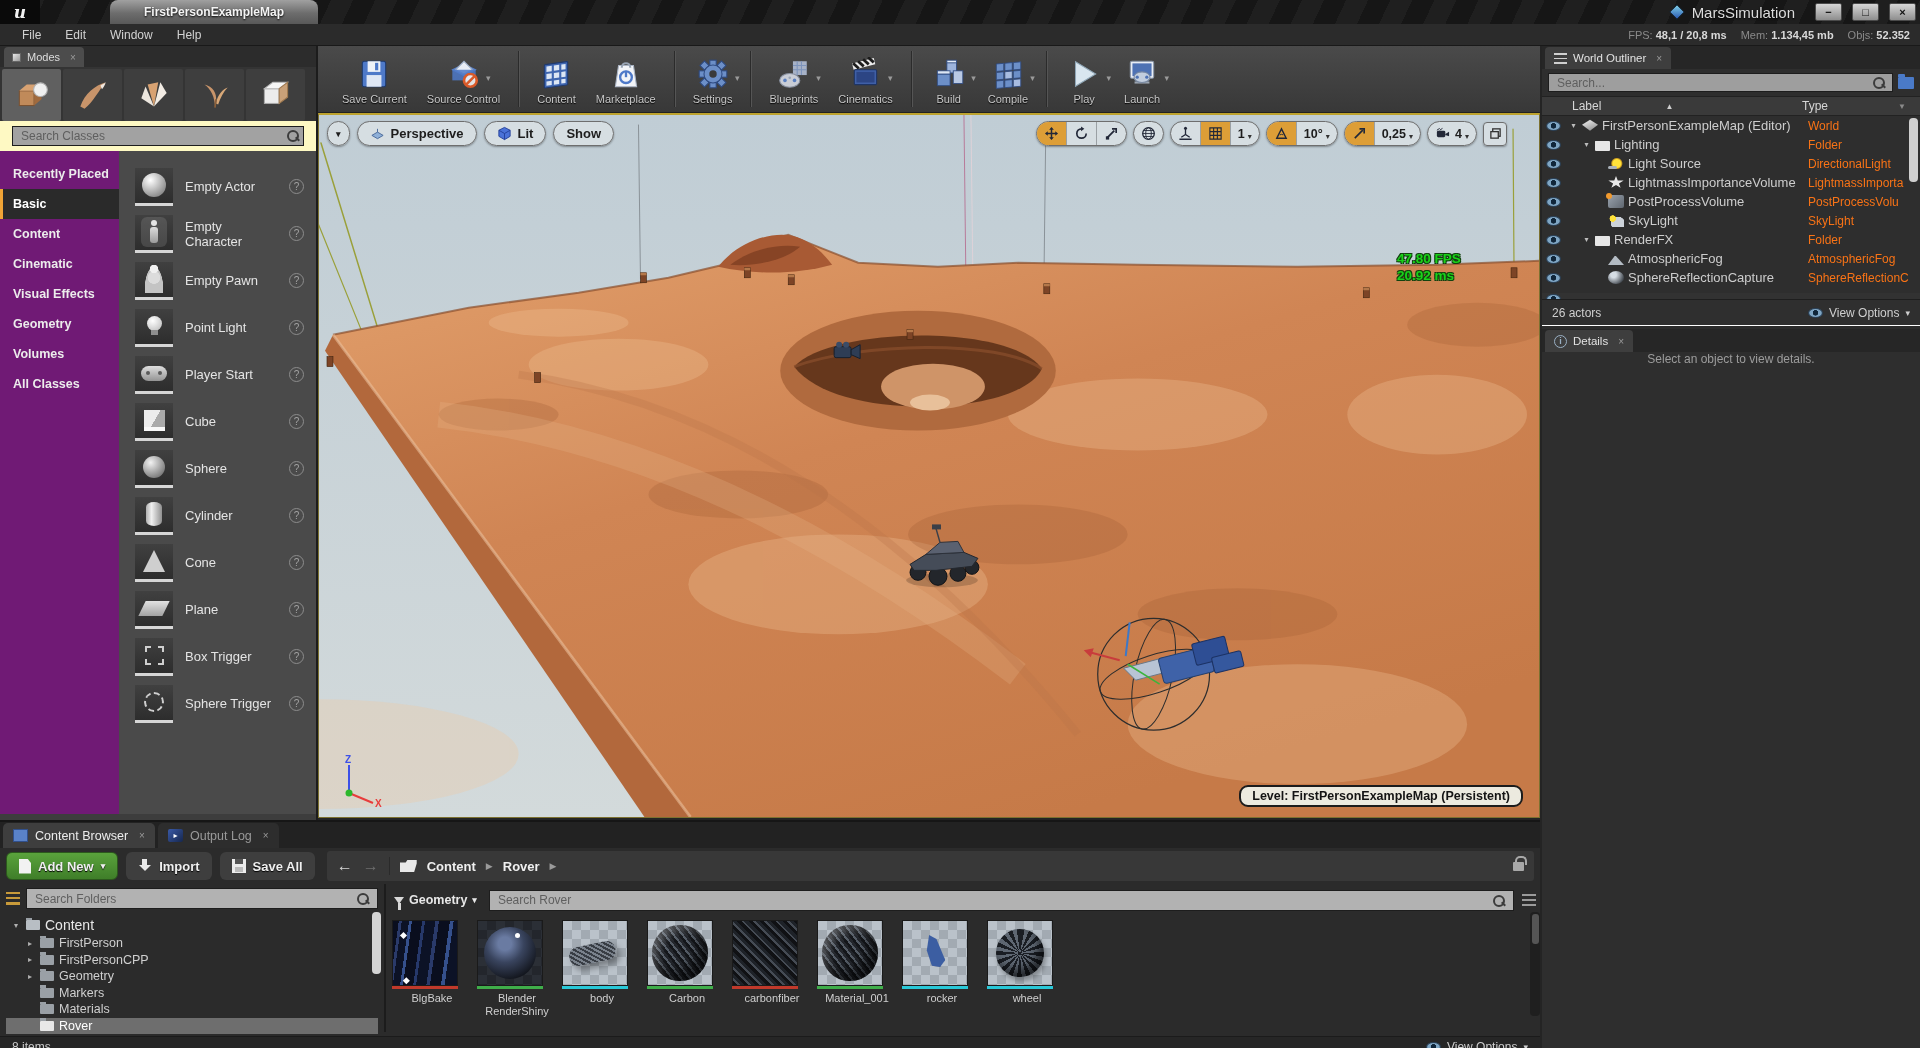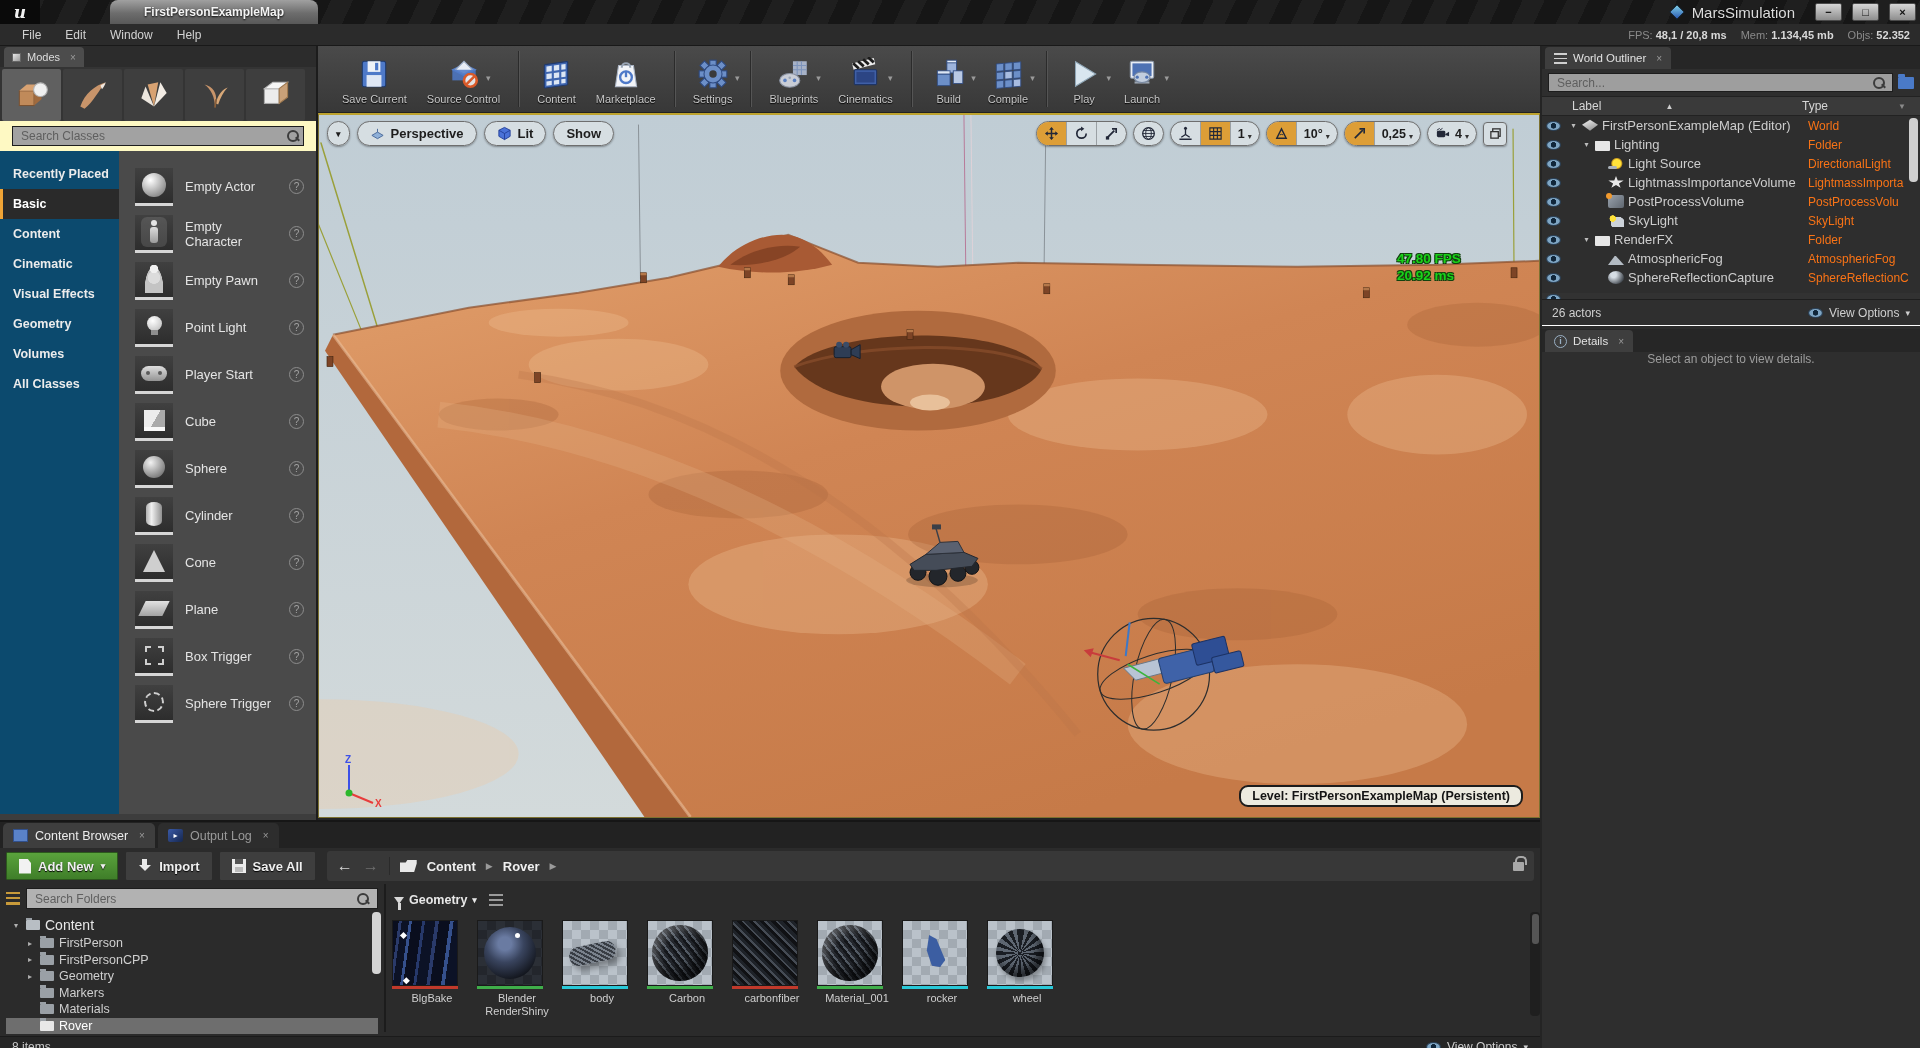--- a/index.html
+++ b/index.html
@@ -56,7 +56,7 @@
   .i-mag::before{content:"";position:absolute;left:0;top:0;width:8px;height:8px;border:2px solid #3c3c3c;border-radius:50%}
   .i-mag::after{content:"";position:absolute;left:8px;top:8px;width:5px;height:2px;background:#3c3c3c;transform:rotate(45deg)}
   .modes-body{display:flex;height:663px}
-  .cats{width:119px;background:#0c4a6e;padding-top:8px}
+  .cats{width:119px;background:#701a75;padding-top:8px}
   .cat{height:30px;display:flex;align-items:center;padding-left:10px;font-weight:bold;color:#ececec;font-size:12.5px;border-left:3px solid transparent}
   .cat.sel{background:#2a2a2a;border-left:3px solid #efa436;color:#fff}
   .mitems{flex:1;background:#4a4a4a;padding:12px 0 0 16px}

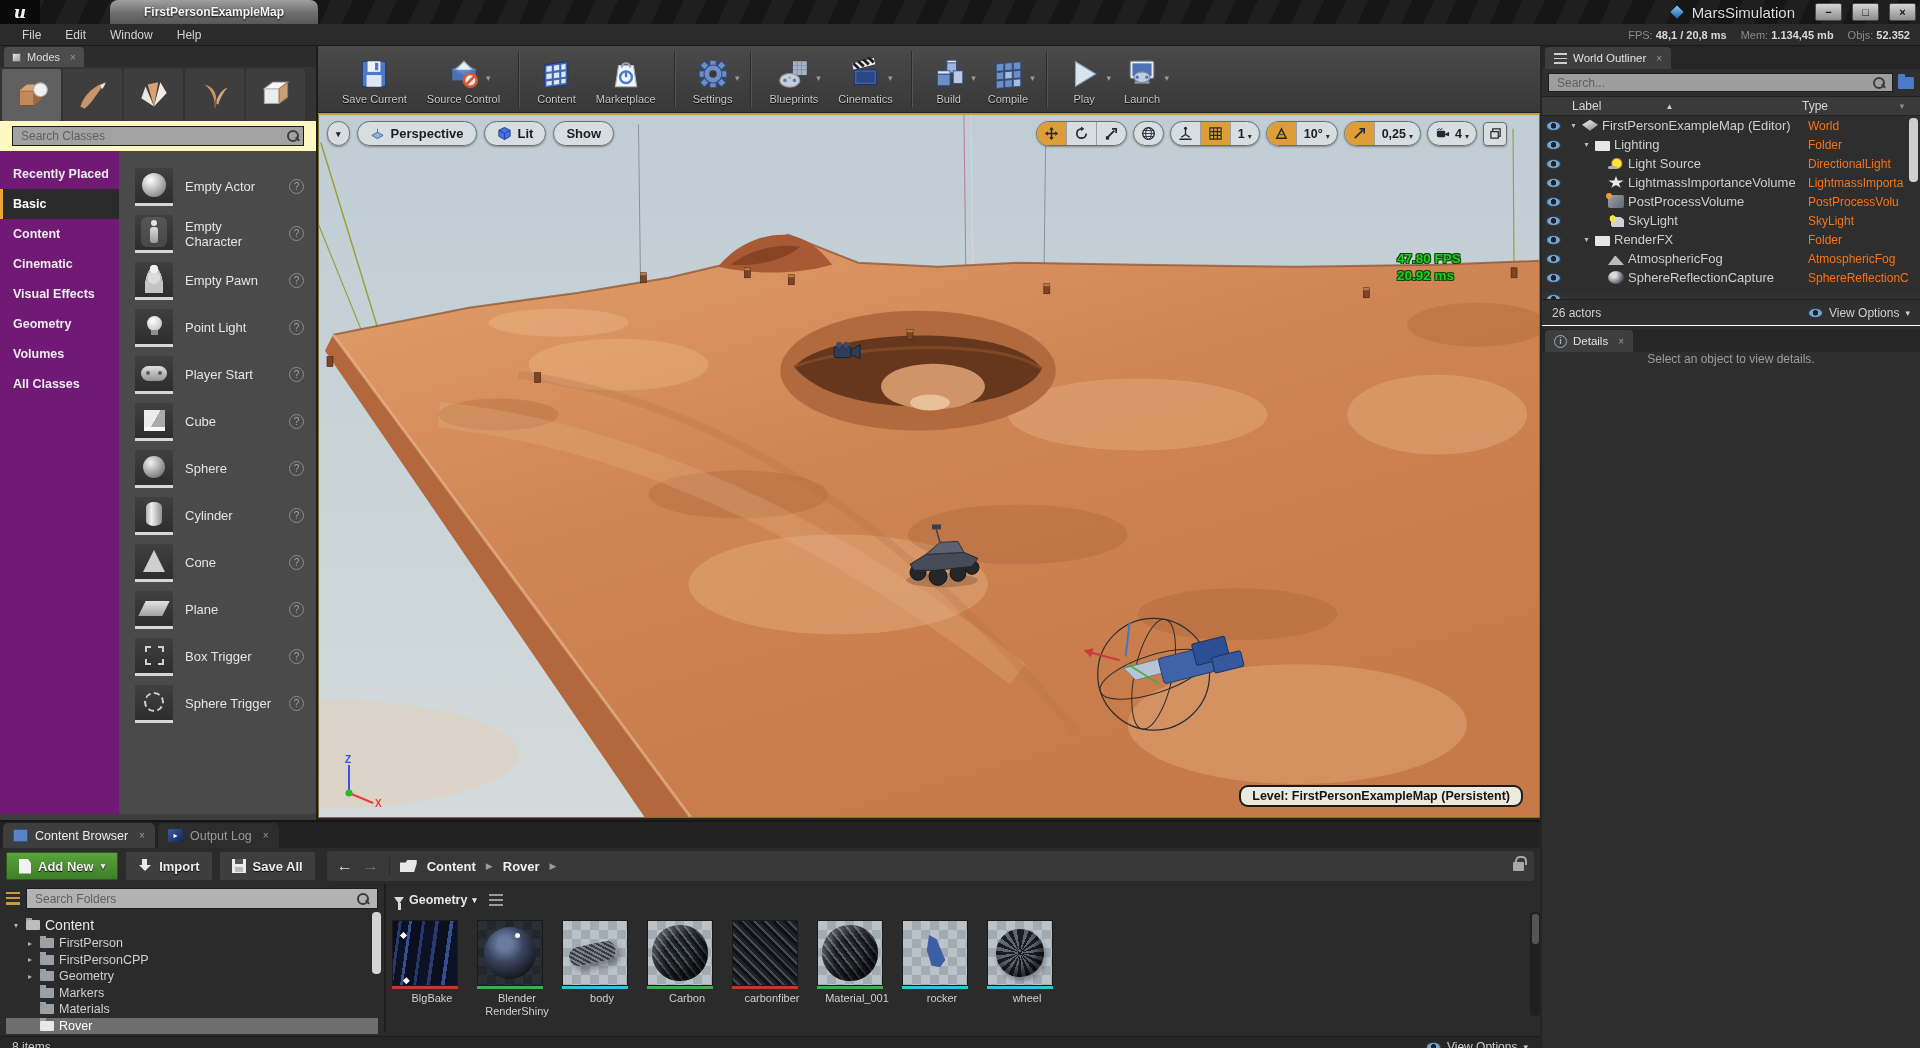--- a/index.html
+++ b/index.html
@@ -168,7 +168,7 @@
     repeating-linear-gradient(90deg,transparent 0 4px,#2b2b2b 4px 5px);background-color:#7ea2dc;border:1px solid #31508c}
   .i-console{width:15px;height:13px;background:linear-gradient(135deg,#3a5aa8,#16274e);border-radius:2px;color:#fff;font-size:8px;display:flex;align-items:center;justify-content:center}
   .cb-toolbar{height:36px;display:flex;align-items:center;padding:3px 6px;gap:8px}
-  .cb-btn{height:28px;display:flex;align-items:center;gap:7px;padding:0 12px;border-radius:1px;background:#3e3e3e;color:#f0f0f0;font-weight:bold;font-size:13px;text-shadow:0 1px 1px #000}
+  .cb-btn{height:28px;display:flex;align-items:center;gap:7px;padding:0 12px;border-radius:6px;background:#3e3e3e;color:#f0f0f0;font-weight:bold;font-size:13px;text-shadow:0 1px 1px #000}
   .cb-btn.green{background:linear-gradient(#5aa33c,#3f7e29);border:1px solid #2c581d}
   .i-page{width:12px;height:15px;background:#f2f2f2;position:relative;clip-path:polygon(0 0,70% 0,100% 30%,100% 100%,0 100%)}
   .i-import{width:14px;height:14px;position:relative}

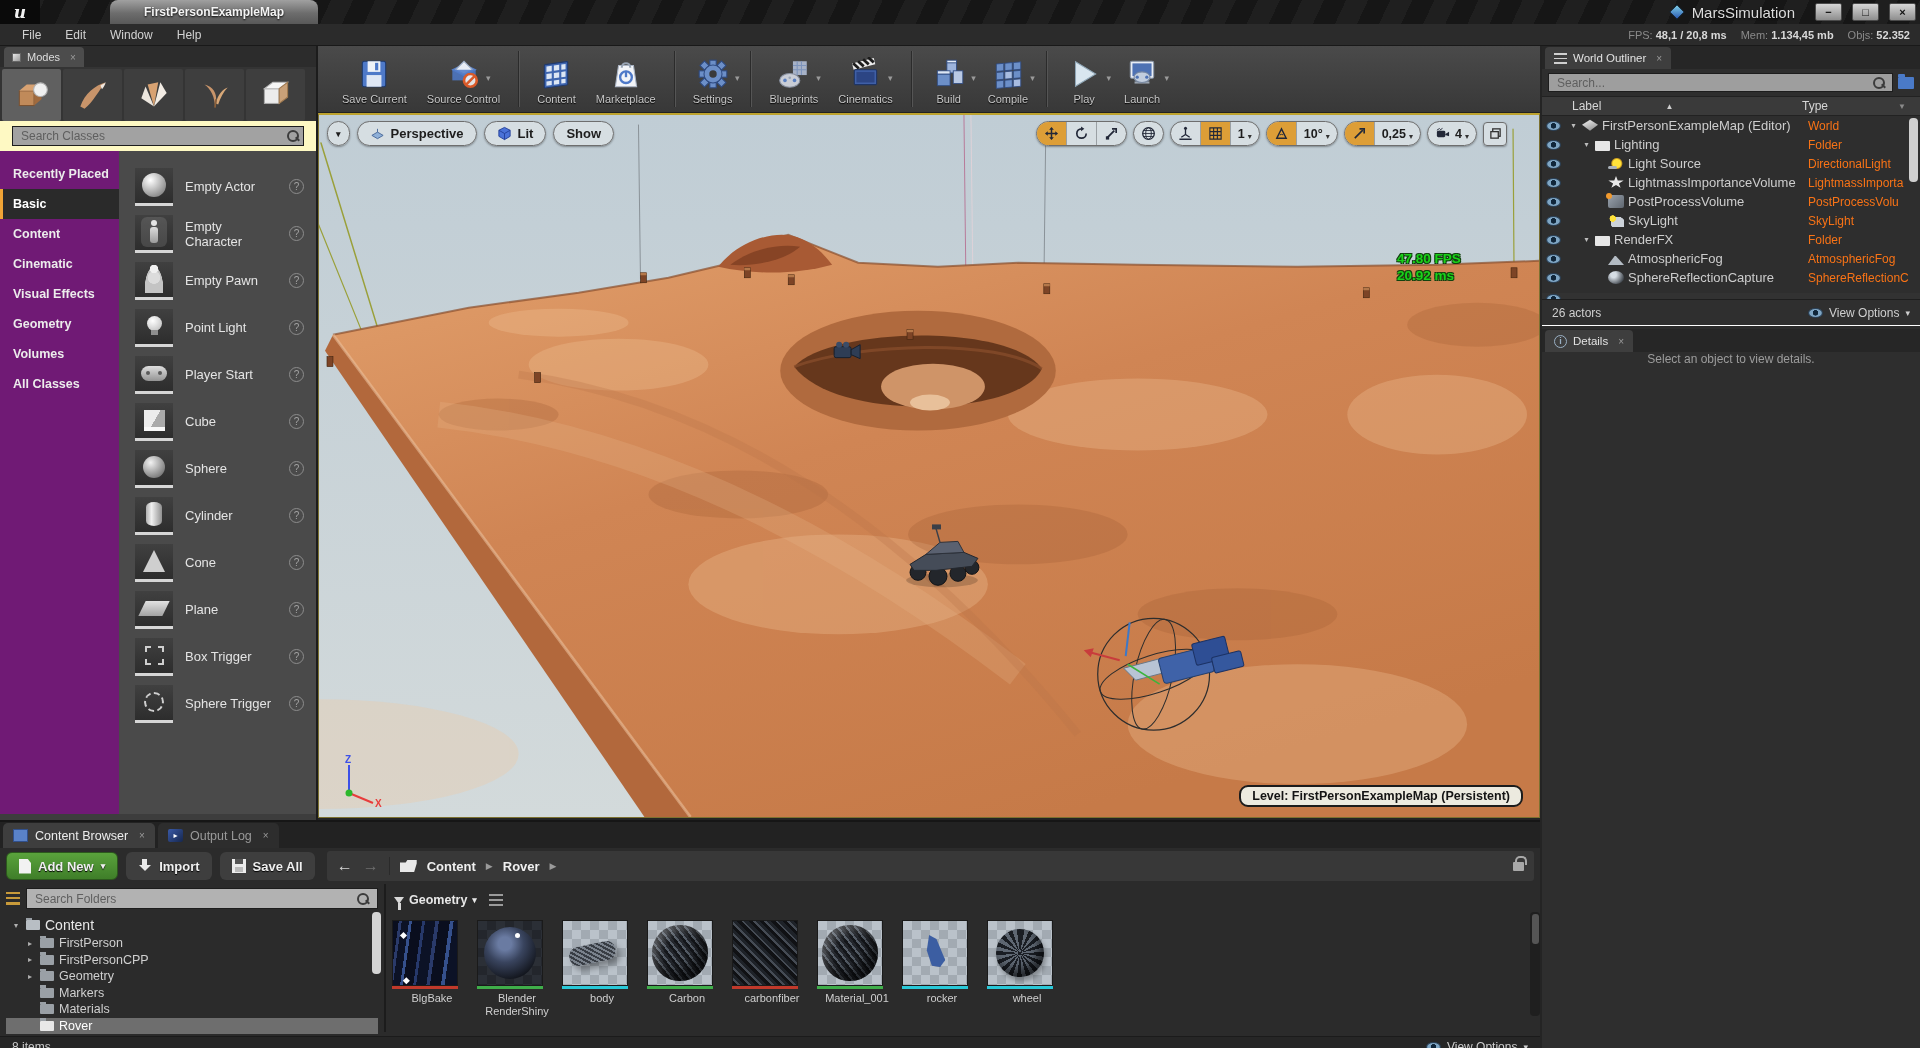--- a/index.html
+++ b/index.html
@@ -1070,6 +1070,10 @@
             <span>Geometry</span>
             <span style="font-size:9px">▾</span>
           </div>
+          <div class="rover-search">
+            <input class="search-input" style="background: rgb(178, 178, 178); height: 21px;" placeholder="Search Rover">
+            <span class="i-mag" style="right:8px;top:5px"></span>
+          </div>
           <span class="i-viewtoggle"></span>
         </div>
         <div class="assets" id="asset-grid">

